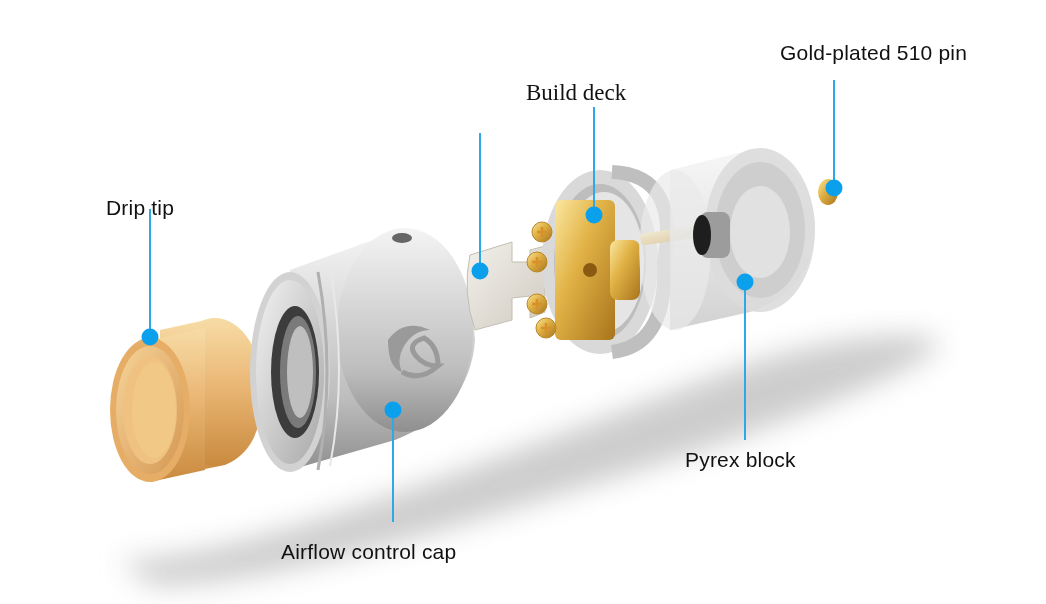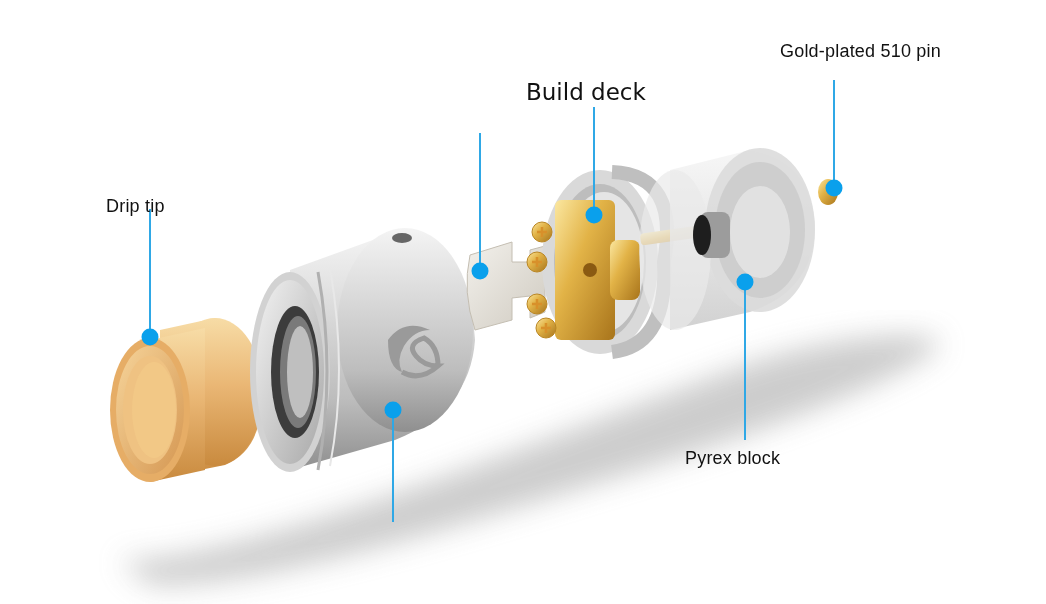--- a/index.html
+++ b/index.html
@@ -5,7 +5,7 @@
     html, body { margin: 0; padding: 0; background: #ffffff; }
     body { width: 1046px; height: 604px; overflow: hidden; position: relative; font-family: "Liberation Sans", "DejaVu Sans", sans-serif; }
     #stage { position: absolute; left: 0; top: 0; width: 1046px; height: 604px; }
-    .label { position: absolute; font-size: 18px; color: #111111; white-space: nowrap; line-height: 1; letter-spacing: 0.2px; }
+    .label { position: absolute; font-size: 21px; color: #111111; white-space: nowrap; line-height: 1; letter-spacing: 0.2px; }
     .label.sans2 { font-family: "DejaVu Sans", sans-serif; font-size: 23px; letter-spacing: 0; }
     .leader { position: absolute; width: 1.5px; background: #2fa8e6; }
     .dot { position: absolute; width: 17px; height: 17px; border-radius: 50%; background: #0aa0ec; transform: translate(-50%, -50%); }

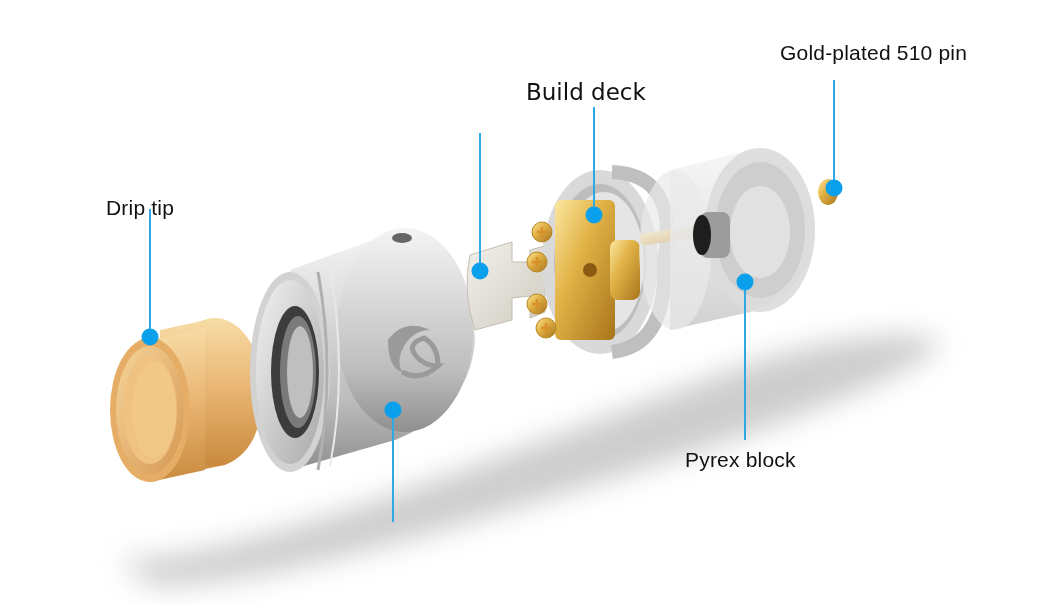--- a/index.html
+++ b/index.html
@@ -152,7 +152,7 @@
 
   
   <div class="label" style="left:106px; top:160px;margin-top:37px;">Drip tip</div>
-  <div class="label sans2" style="left:526px; top:81px;">Build deck</div>
+  <div class="label sans2" style="left:526px; top:81px;font-family:Liberation Serif, serif;">Build deck</div>
   <div class="label" style="left:685px; top:449px;">Pyrex block</div>
   <div class="label" style="left:780px; top:42px;">Gold-plated 510 pin</div>
 </div>

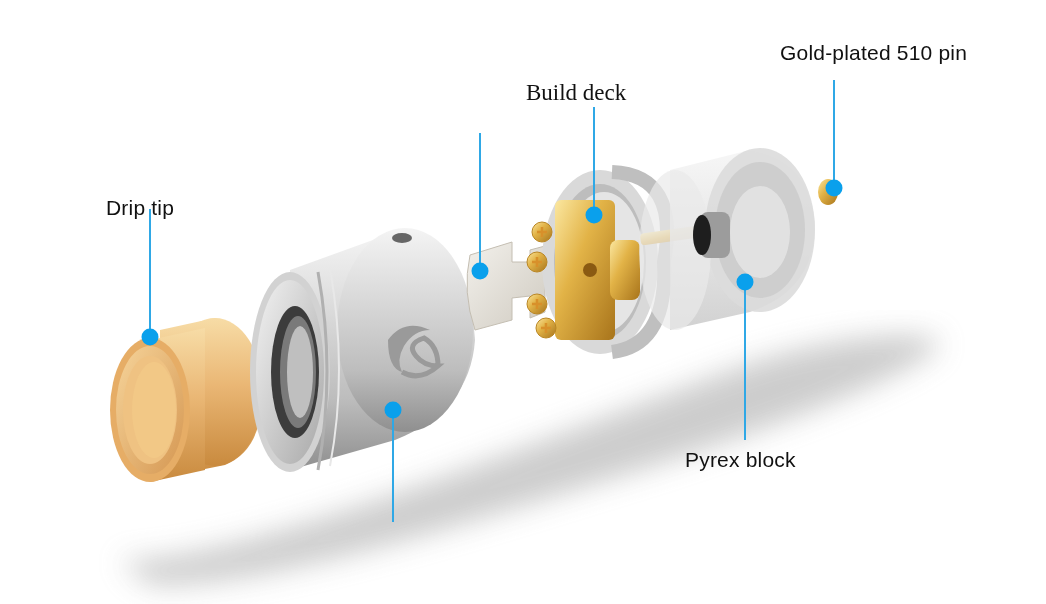--- a/index.html
+++ b/index.html
@@ -152,6 +152,7 @@
 
   
   <div class="label" style="left:106px; top:160px;margin-top:37px;">Drip tip</div>
+  <div class="label" style="left:281px; top:541px;">Airflow control cap</div>
   <div class="label sans2" style="left:526px; top:81px;font-family:Liberation Serif, serif;">Build deck</div>
   <div class="label" style="left:685px; top:449px;">Pyrex block</div>
   <div class="label" style="left:780px; top:42px;">Gold-plated 510 pin</div>

